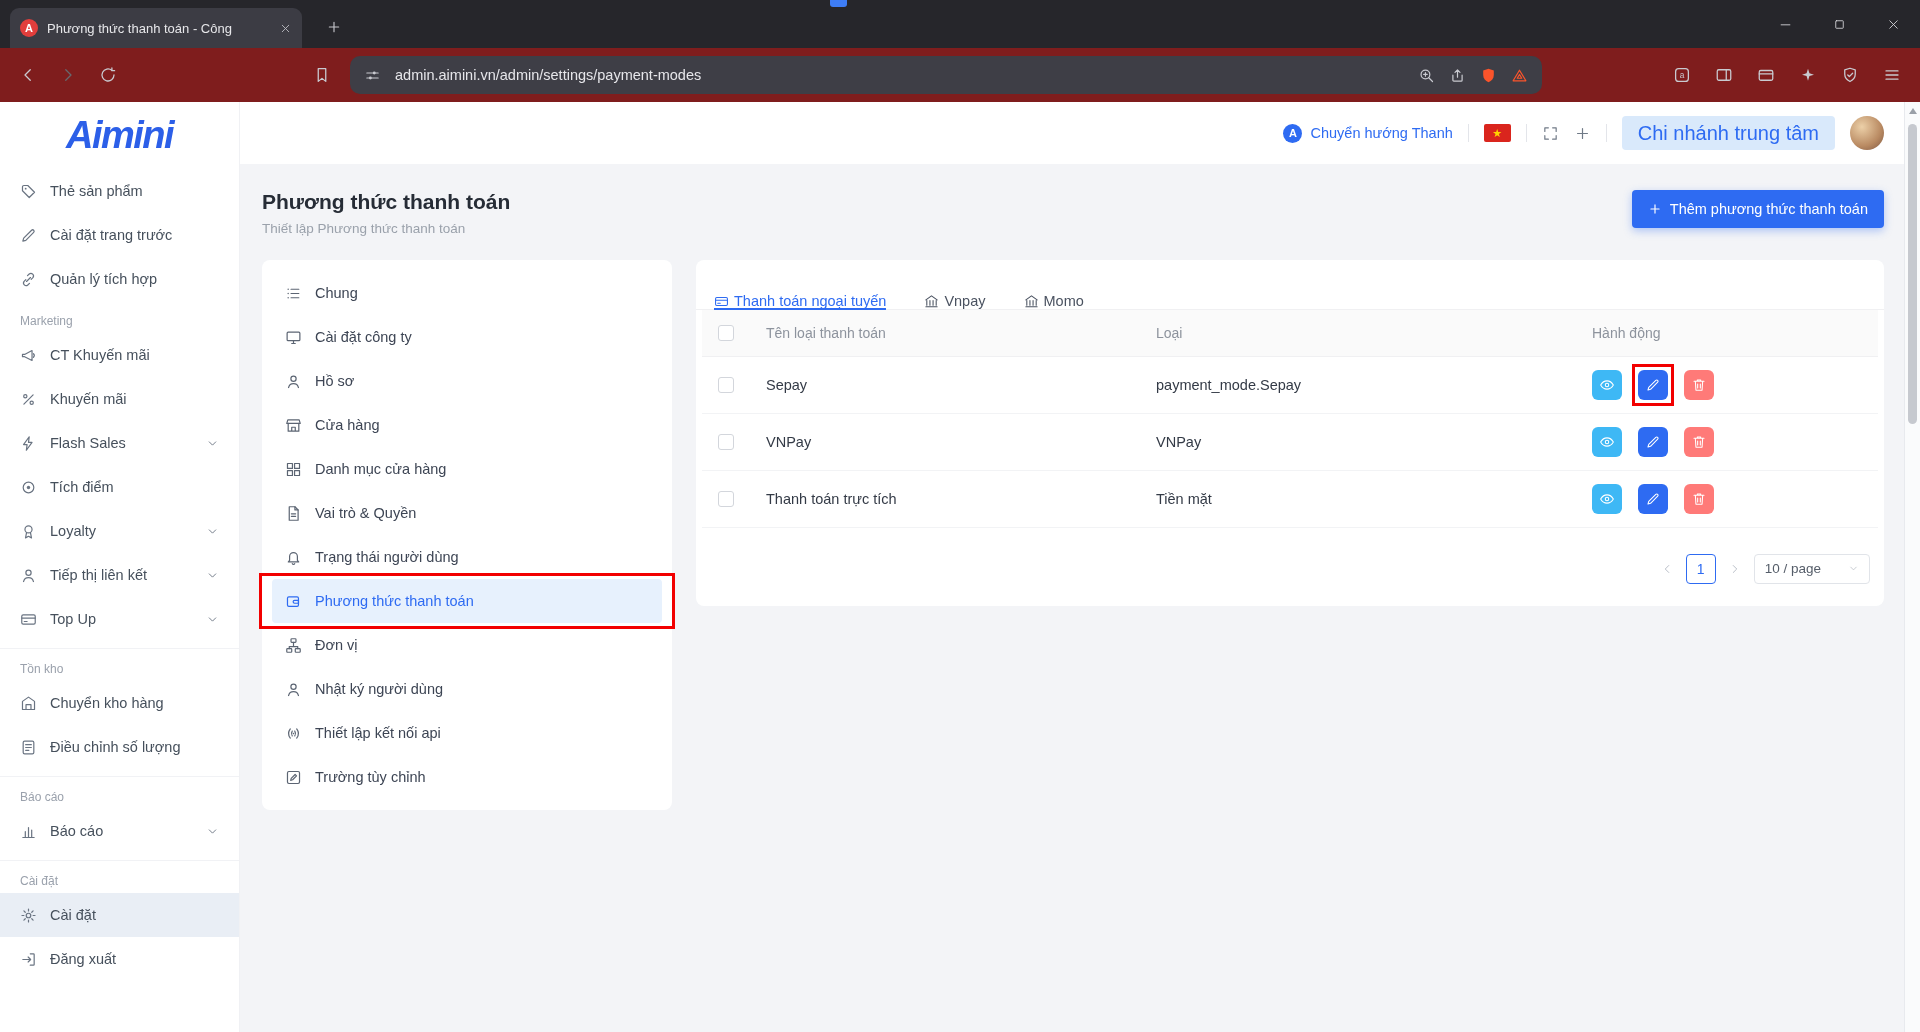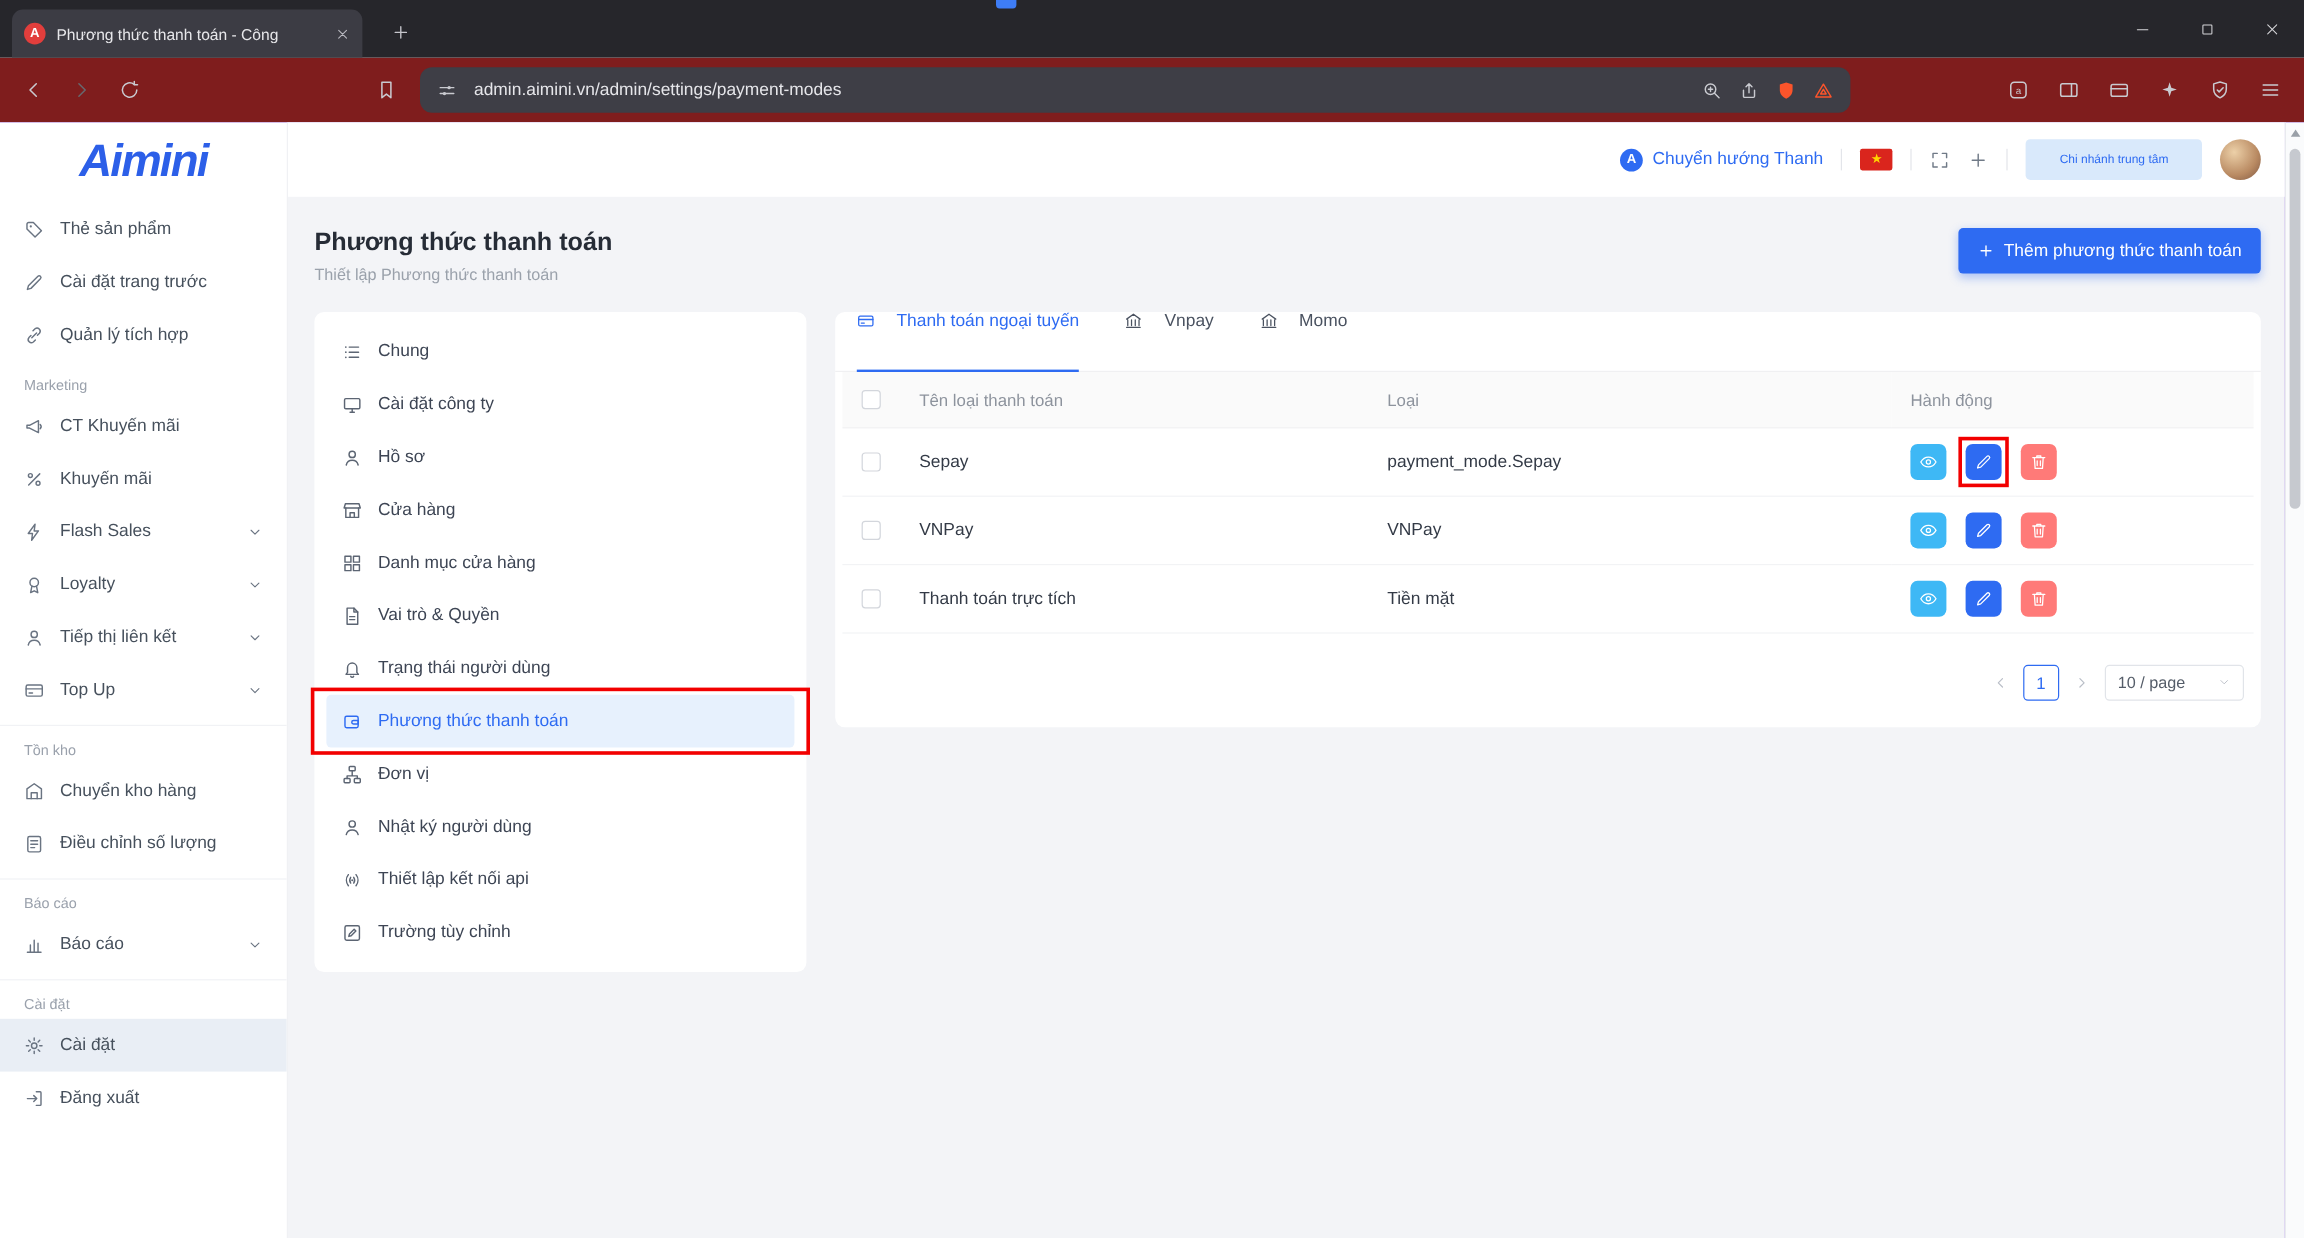--- a/index.html
+++ b/index.html
@@ -70,7 +70,7 @@
   .flag::after { content:"★"; color:#ffd400; font-size:11px; line-height:1; }
   .hic { color:#707a87; display:flex; }
   .hic .ic { width:17px; height:17px; }
-  .branch-btn { height:34px; padding:0 28px; background:#d9e9fb; color:#2e6bf2; font-size:10px;
+  .branch-btn { height:34px; padding:0 16px; background:#d9e9fb; color:#2e6bf2; font-size:20px;
                 border:none; border-radius:4px; display:flex; align-items:center; }
   .avatar { width:34px; height:34px; border-radius:50%;
             background:radial-gradient(circle at 35% 32%, #ecd0a8, #b98a62 60%, #7c5540); }

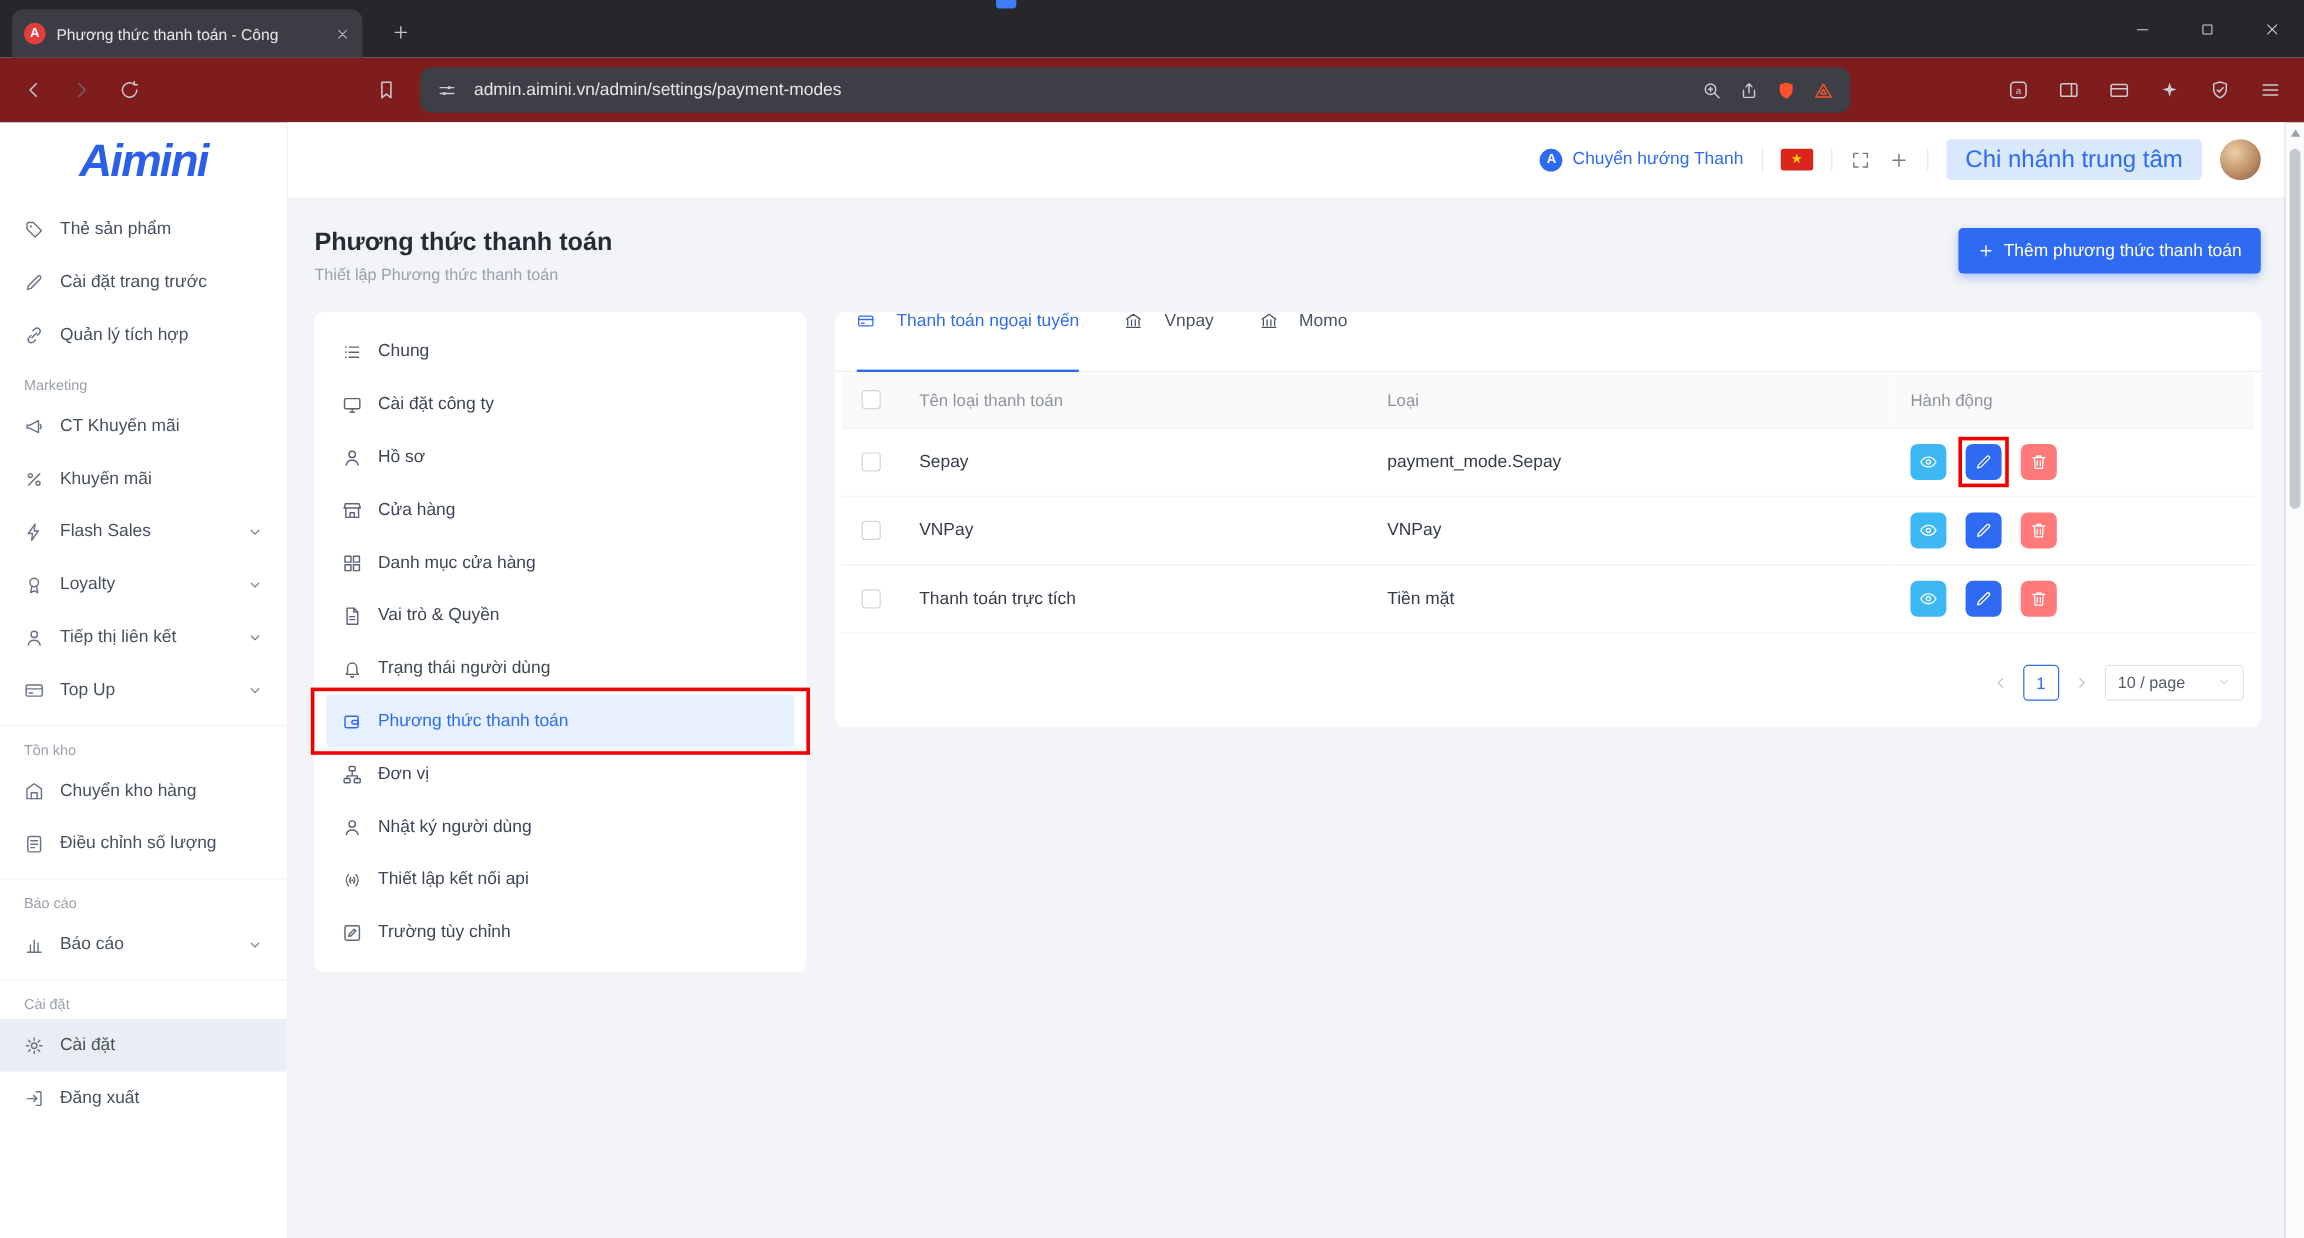--- a/index.html
+++ b/index.html
@@ -97,7 +97,7 @@
   .payment-card { flex:1; background:#fff; border-radius:8px; padding:0 0 22px; min-width:0; }
   .tabs-row { display:flex; gap:38px; padding:0 18px; height:50px; align-items:center;
               border-bottom:1px solid #f0f0f2; }
-  .ptab { display:flex; align-items:flex-start; gap:18px; font-size:14.5px; color:#4a5260; height:100%;
+  .ptab { display:flex; align-items:flex-end; gap:5px; font-size:14.5px; color:#4a5260; height:100%;
           position:relative; cursor:pointer; }
   .ptab .ic { width:15px; height:15px; }
   .ptab.active { color:#2e6bf2; }

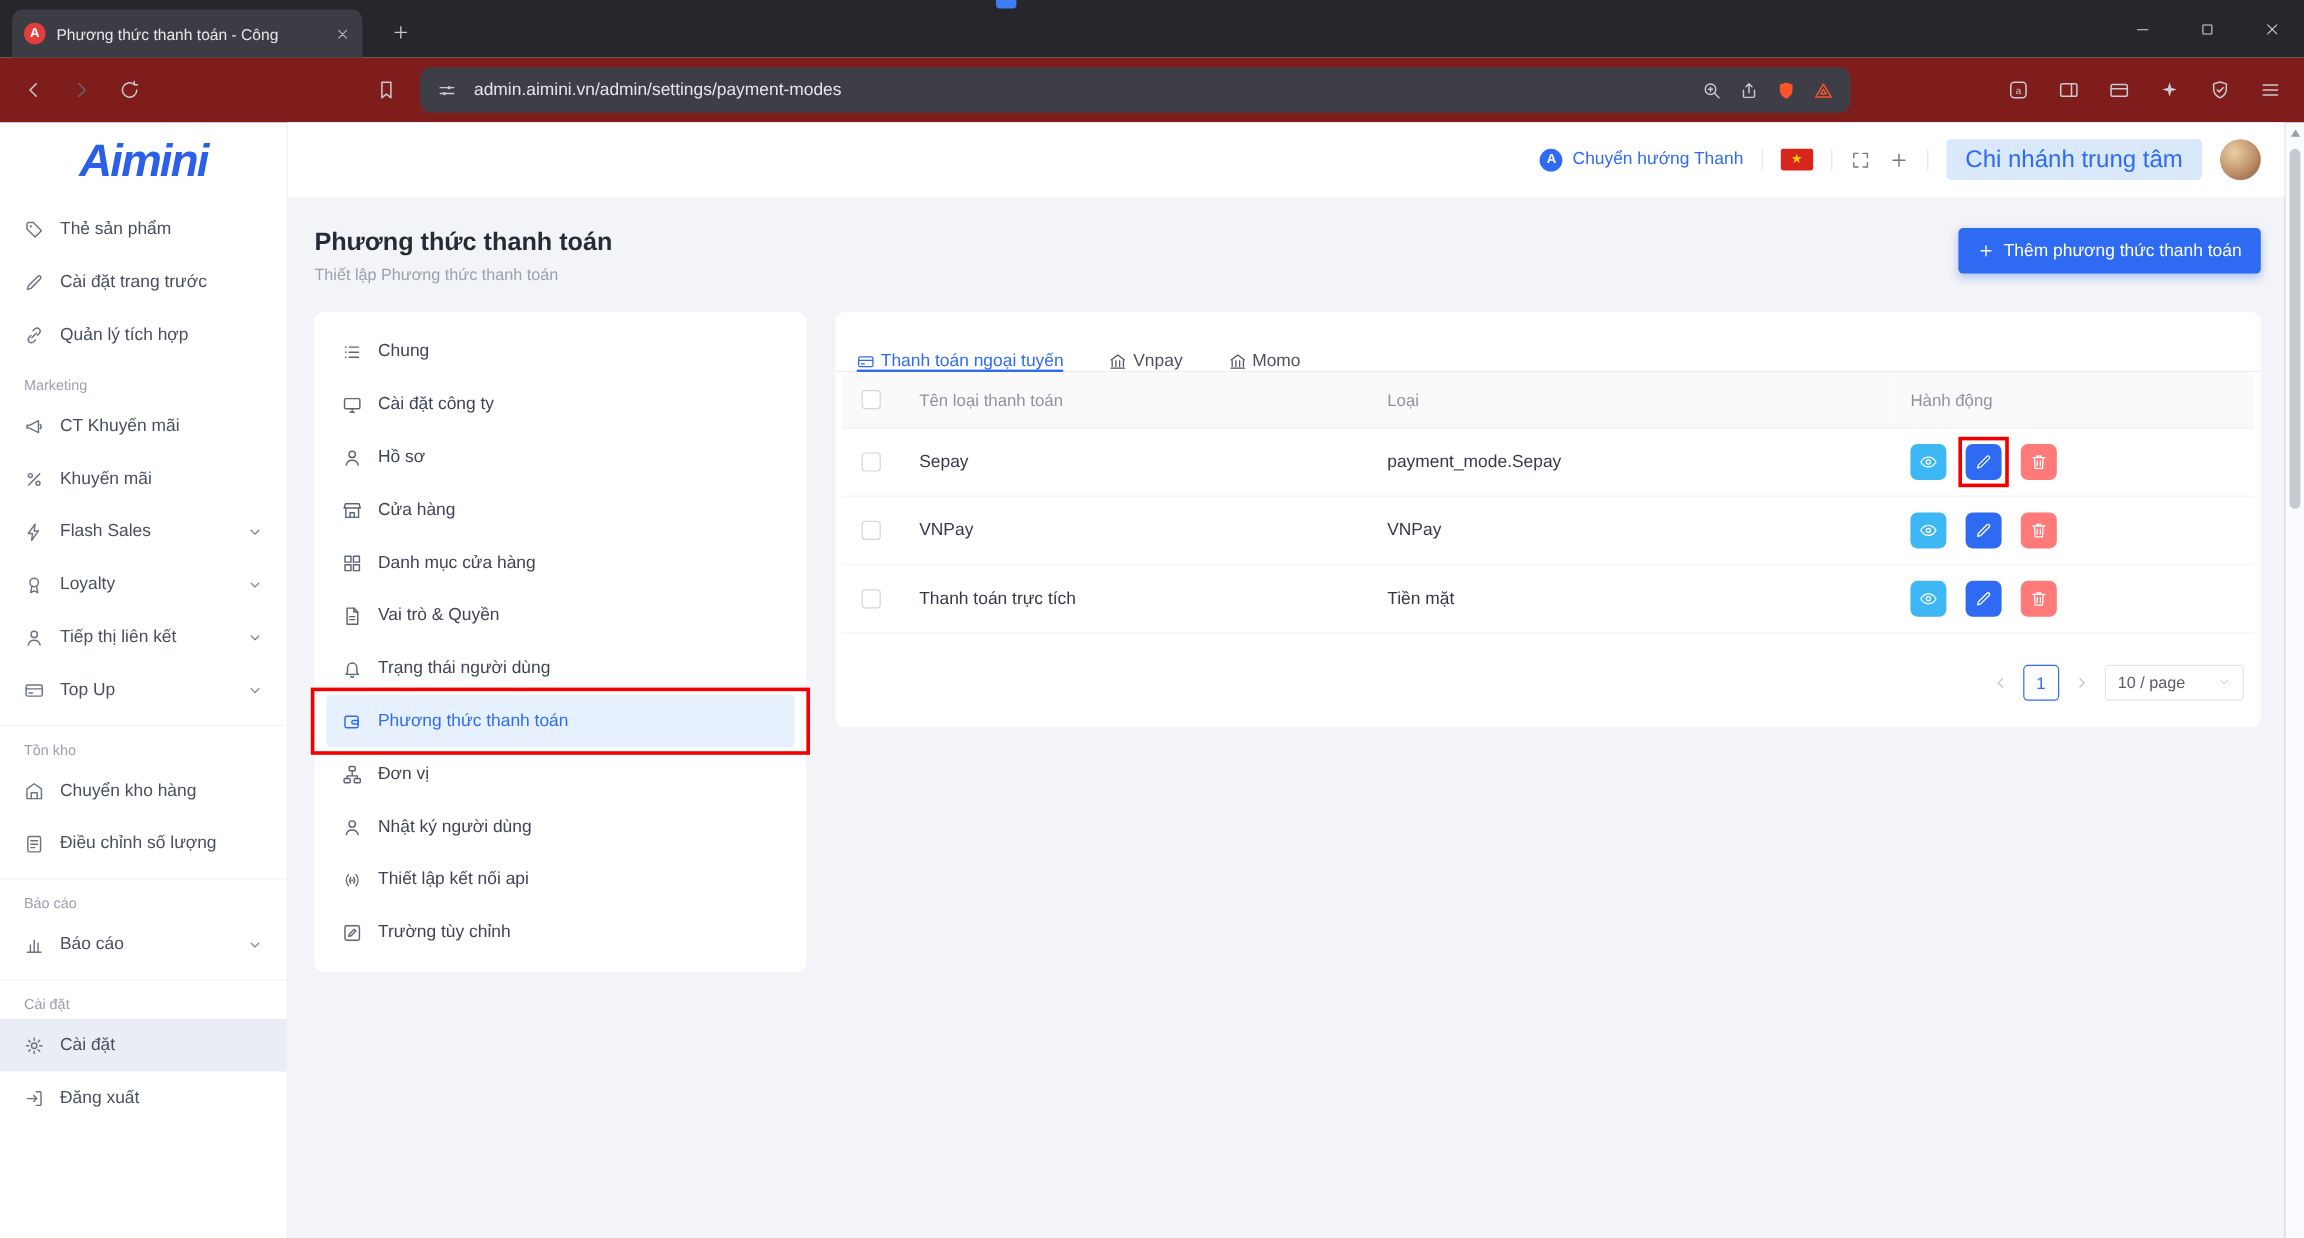--- a/index.html
+++ b/index.html
@@ -514,6 +514,12 @@
         <svg class="ic chev">
               <use href="#i-chev-d"></use>
             </svg>
+      </div>
+      <div class="nav-item">
+        <svg class="ic">
+              <use href="#i-target"></use>
+            </svg>
+        <span>Tích điểm</span>
       </div>
       <div class="nav-item">
         <svg class="ic">

